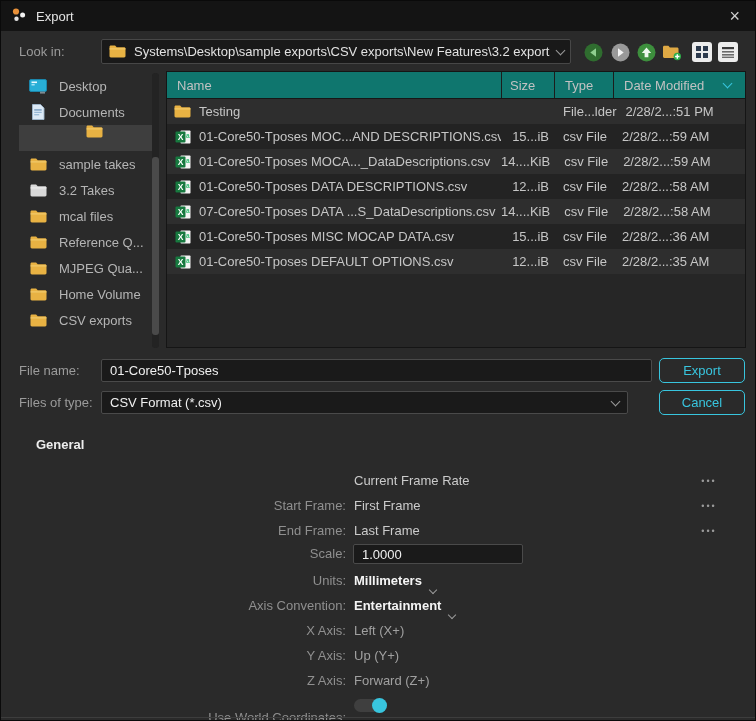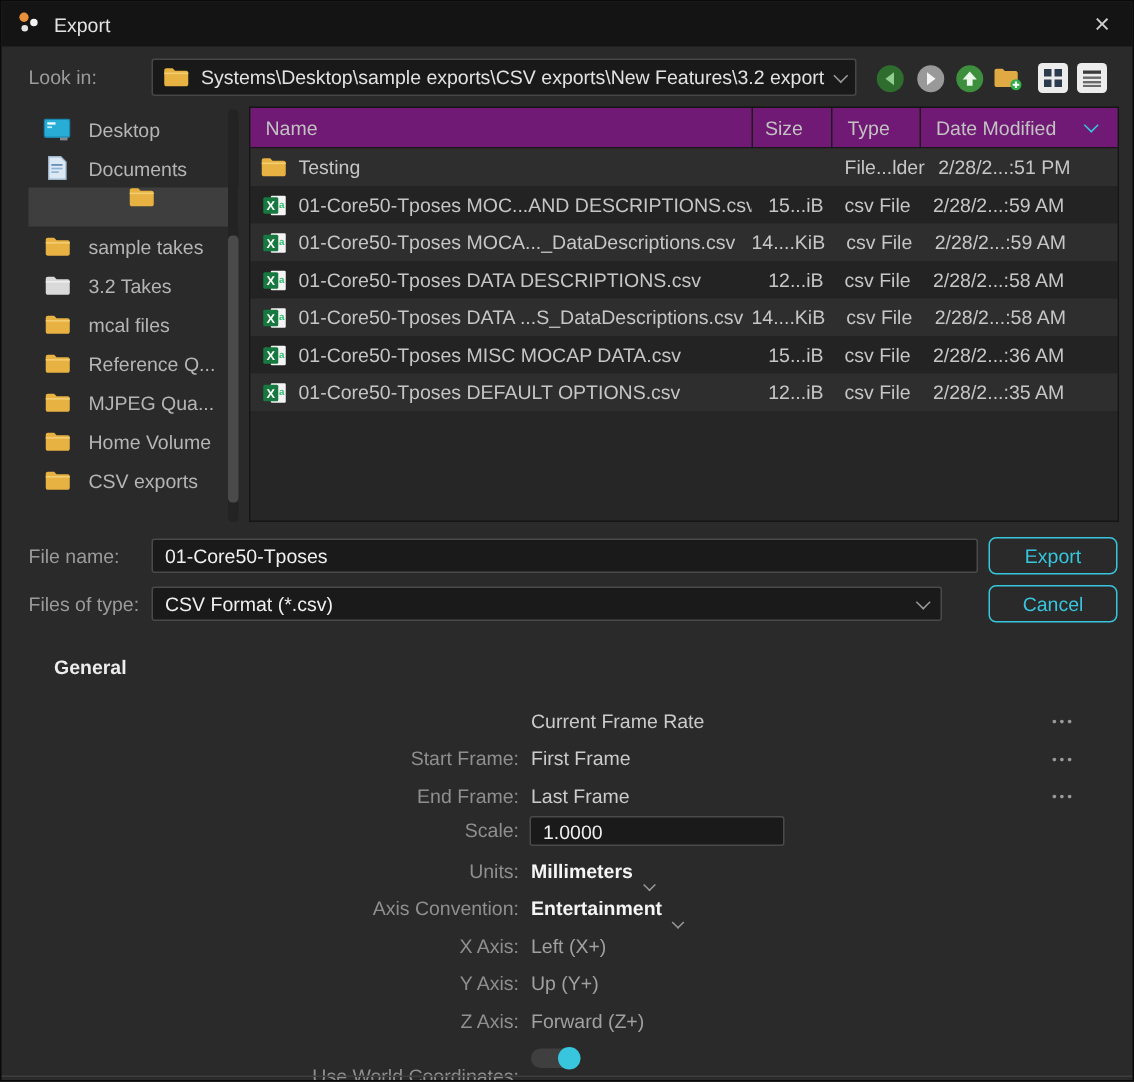--- a/index.html
+++ b/index.html
@@ -36,7 +36,7 @@
   
   .filelist{position:absolute;left:165px;top:70px;width:580px;height:277px;background:#262626;
             border:1px solid #151515;box-sizing:border-box;}
-  .fl-header{display:flex;height:26px;background:#701a75;border-bottom:1px solid #171717;color:#c2c2c2;}
+  .fl-header{display:flex;height:26px;background:#0f766e;border-bottom:1px solid #171717;color:#c2c2c2;}
   .fl-h{display:flex;align-items:center;padding-left:10px;box-sizing:border-box;}
   .fl-h + .fl-h{border-left:1px solid #1c1c1c;}
   .h-name{flex:0 0 334px;}

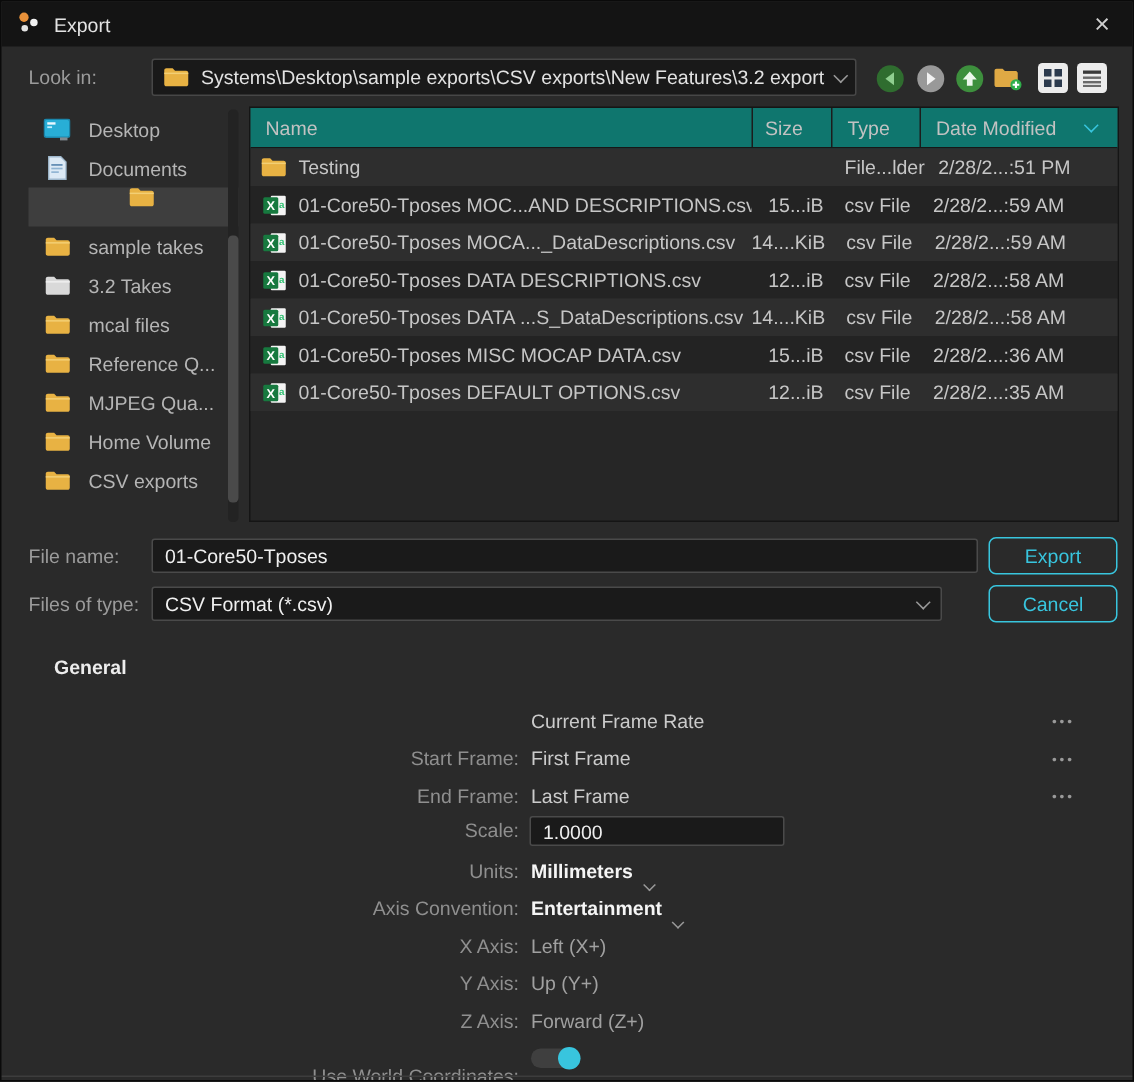--- a/index.html
+++ b/index.html
@@ -347,7 +347,7 @@
                 <text x="5.5" y="10" font-size="8.5" font-weight="bold" fill="#ffffff" text-anchor="middle" font-family="Liberation Sans,sans-serif">X</text>
               </svg>
             </span>
-            <span>01-Core50-Tposes DATA ...S_DataDescriptions.csv</span>
+            <span>07-Core50-Tposes DATA ...S_DataDescriptions.csv</span>
           </span>
         <span class="c-size">14....KiB</span>
         <span class="c-type">csv File</span>

